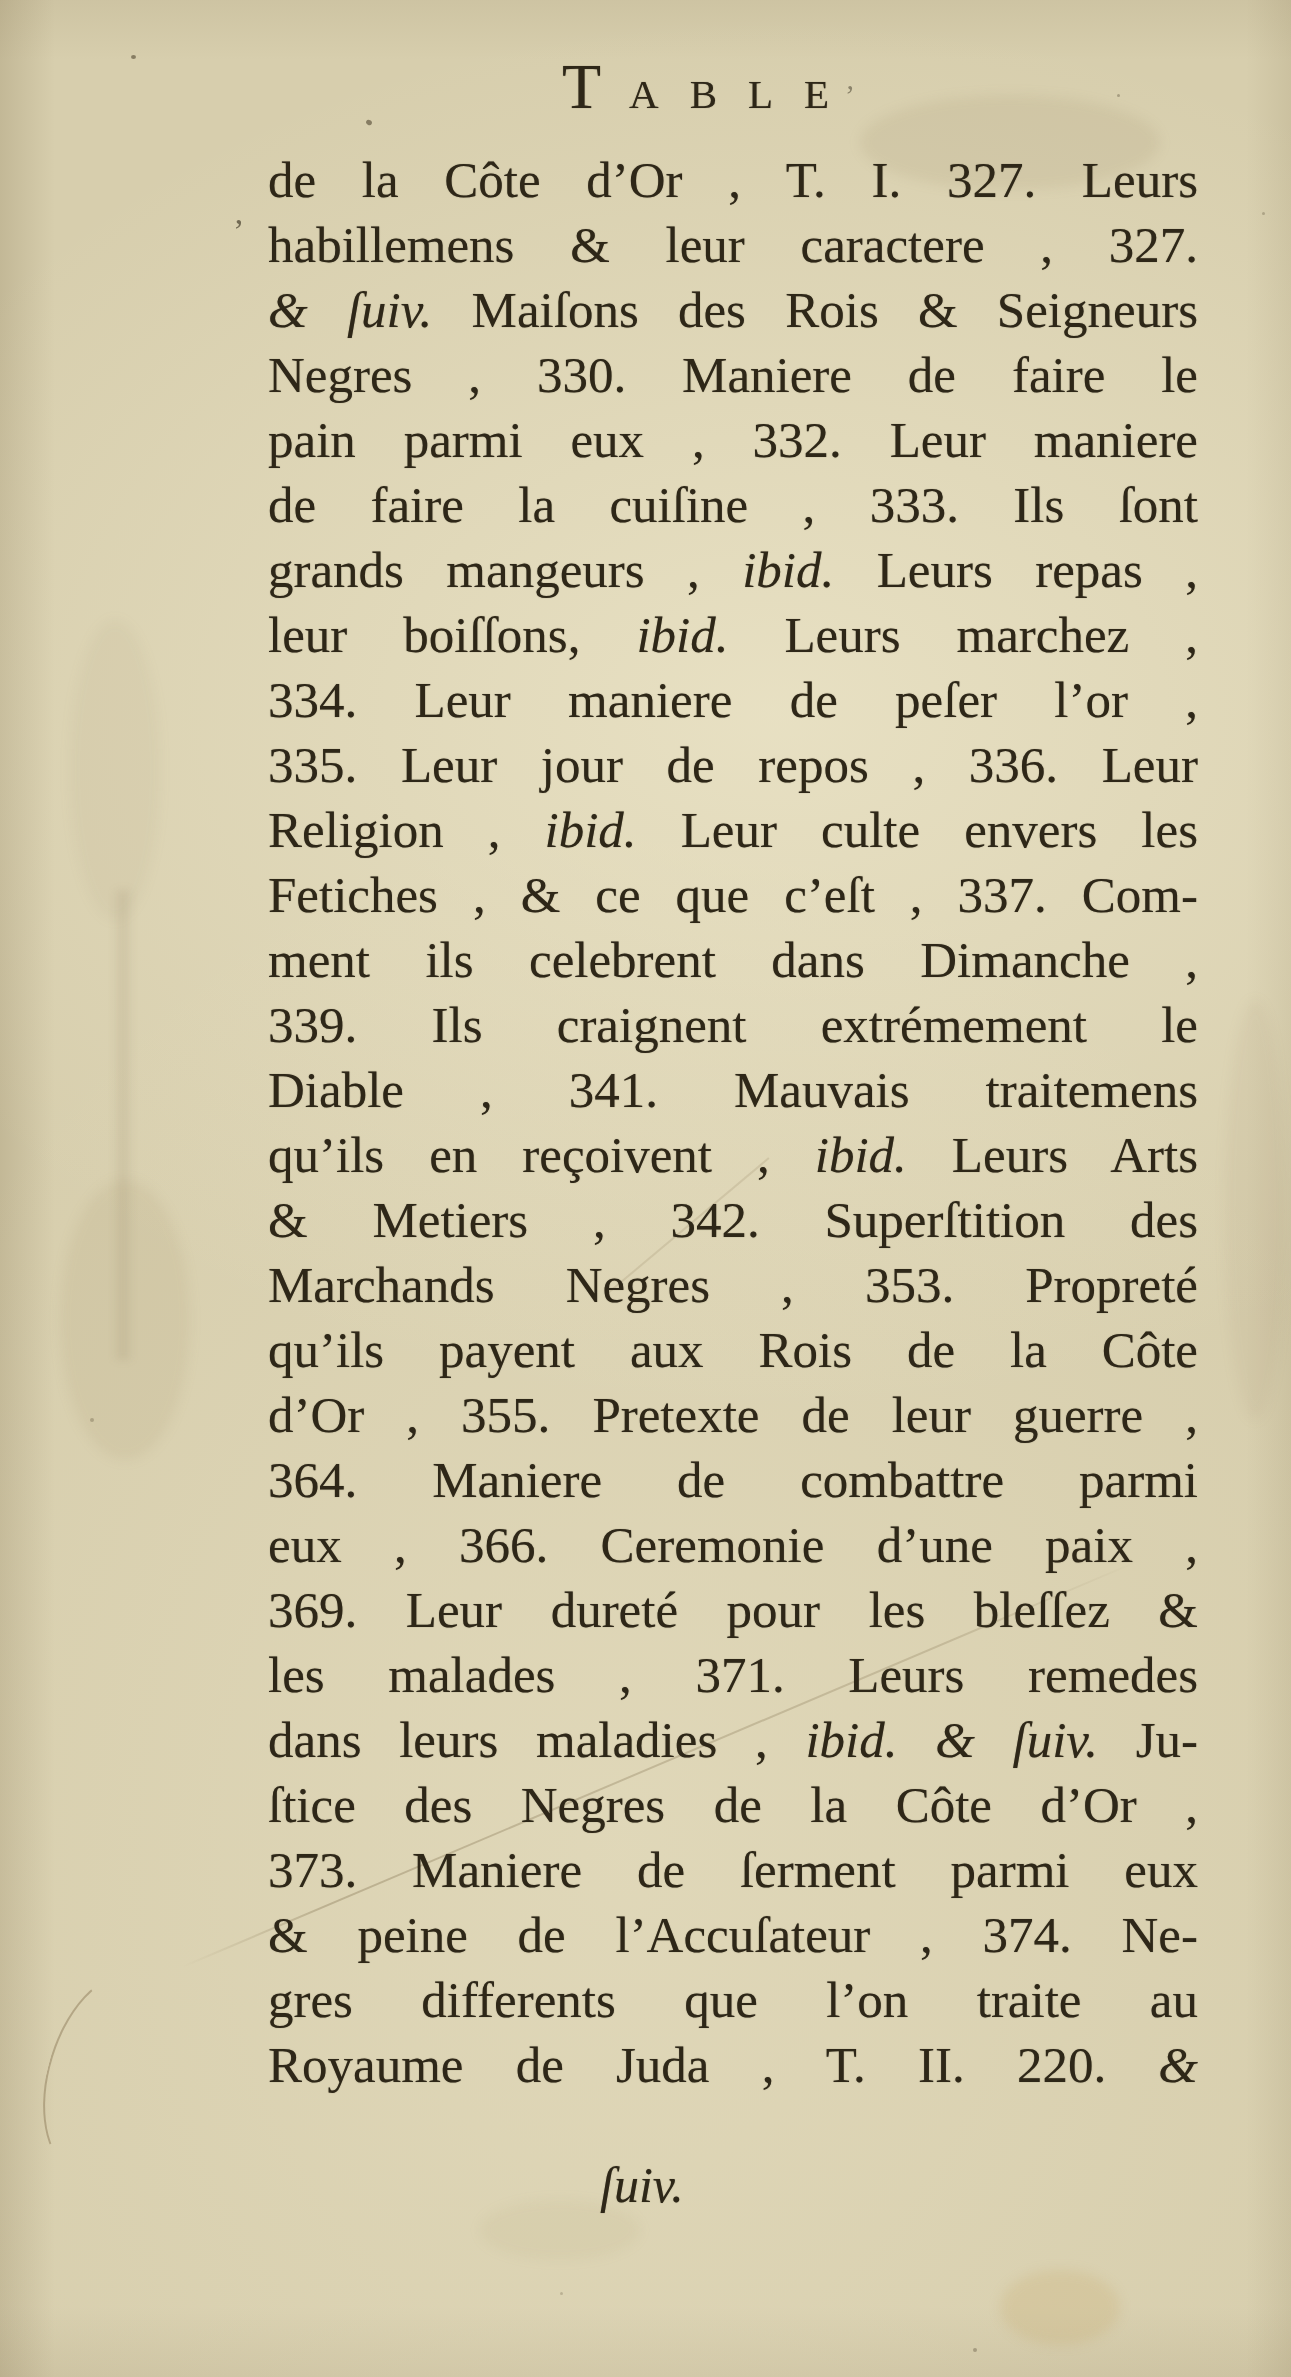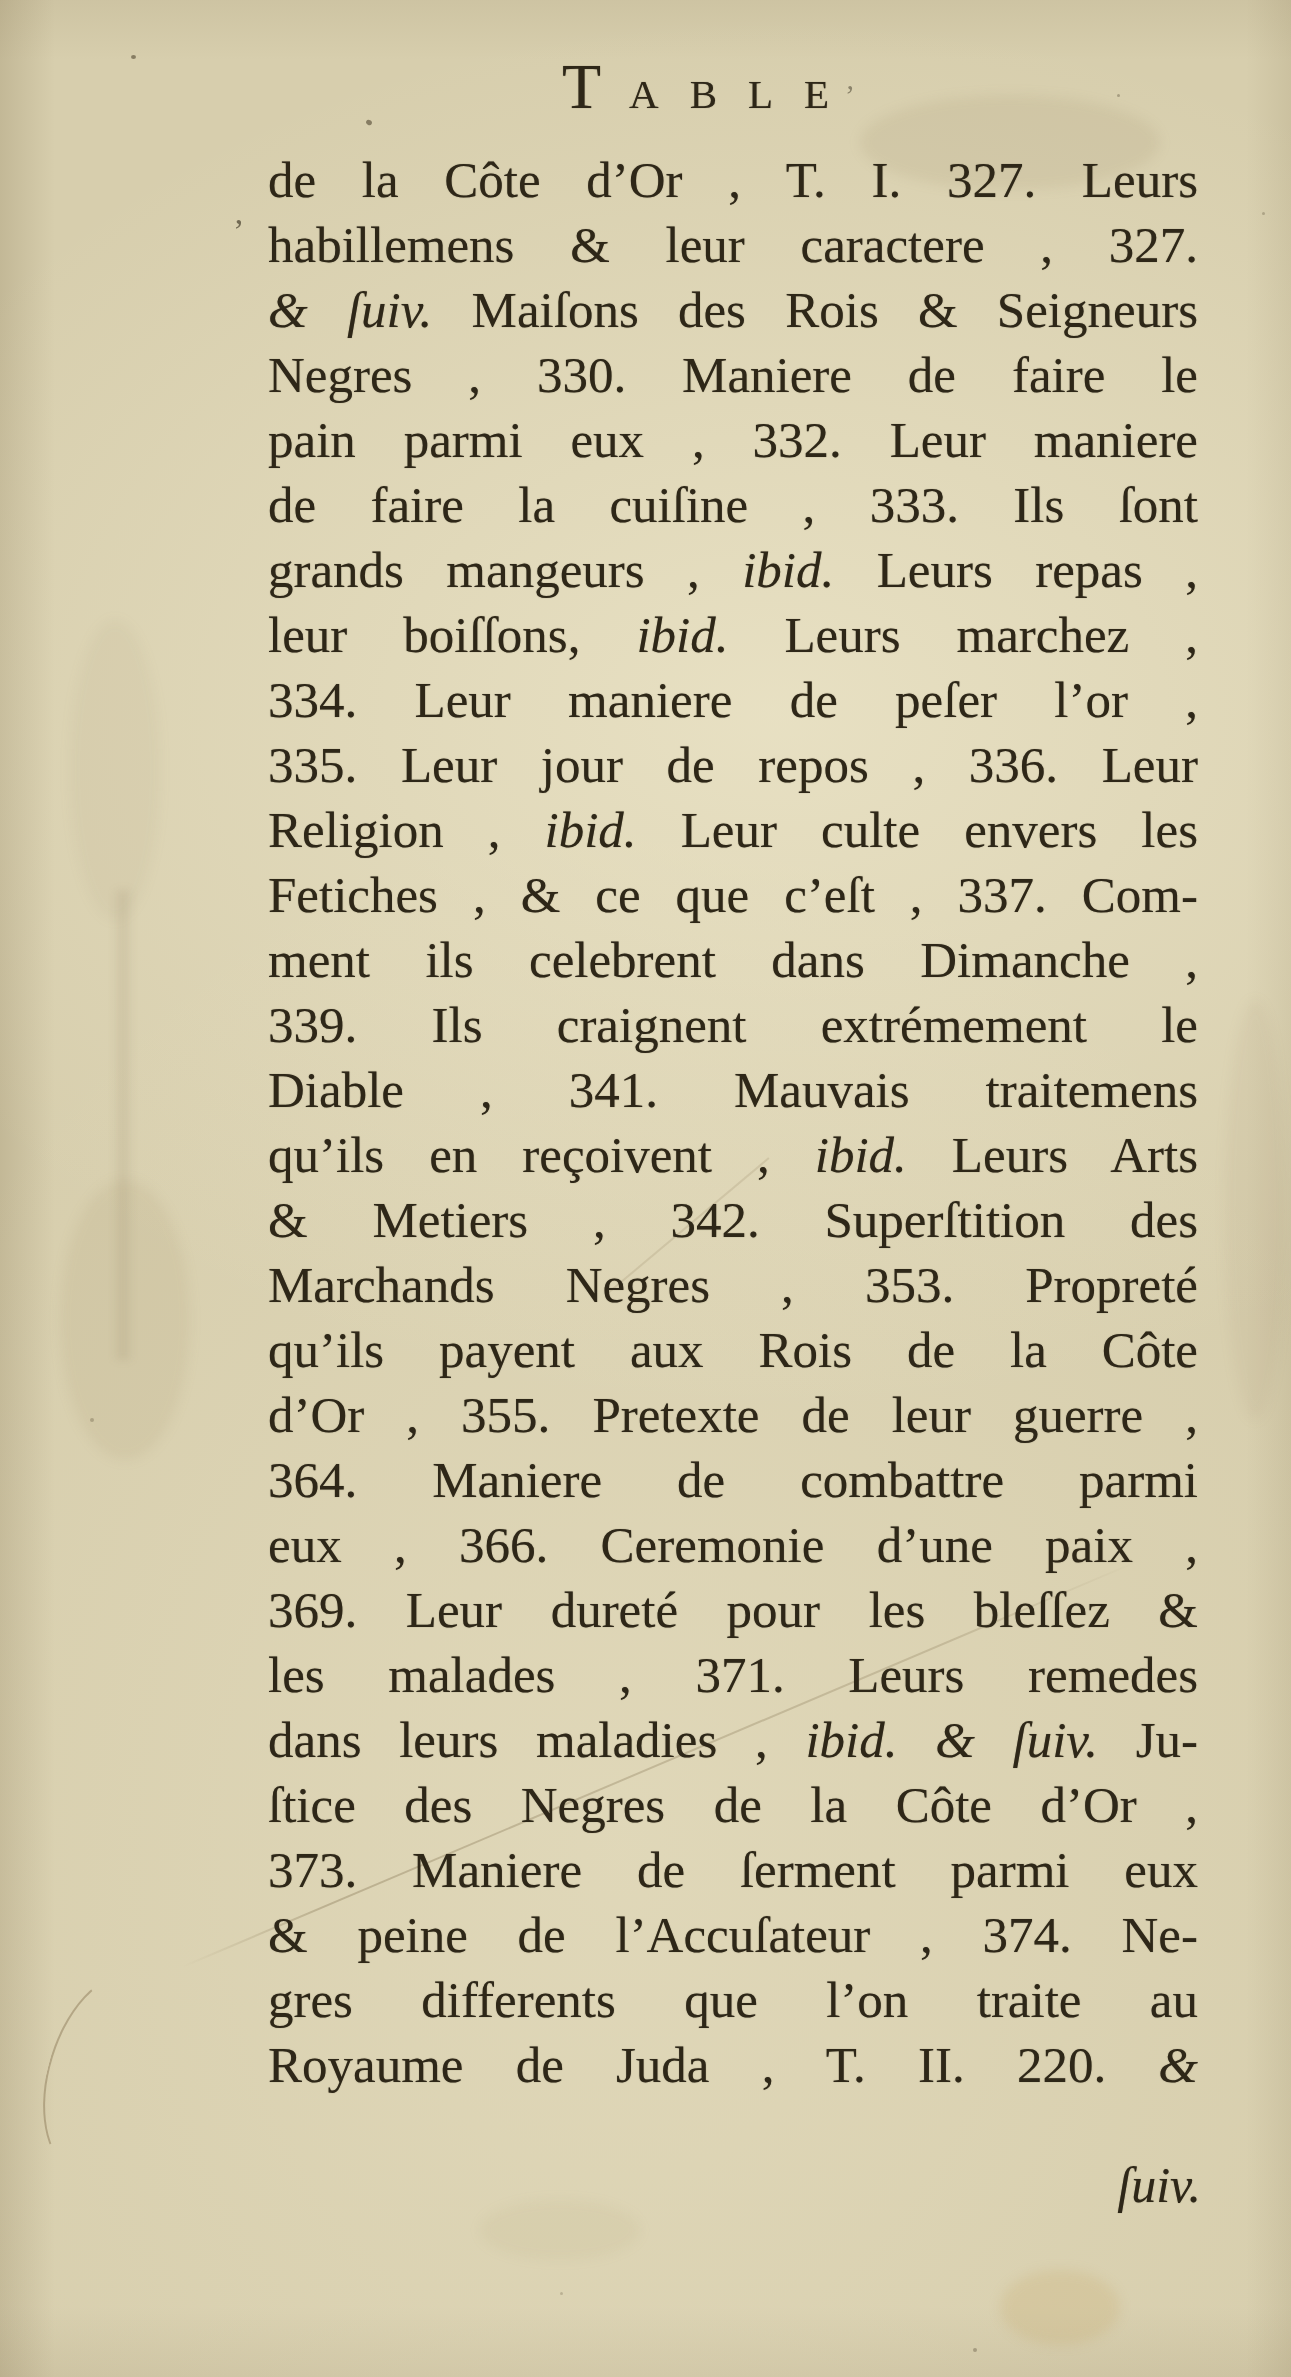--- a/index.html
+++ b/index.html
@@ -40,7 +40,7 @@
 
   .catchword {
     position: absolute; left: 600px; top: 2156px; width: 601px;
-    text-align: right; font-size: 50px; font-style: italic;
+    text-align: left; font-size: 50px; font-style: italic;
     text-shadow: 0 0 1px rgba(46,39,24,0.50);
   }
 

